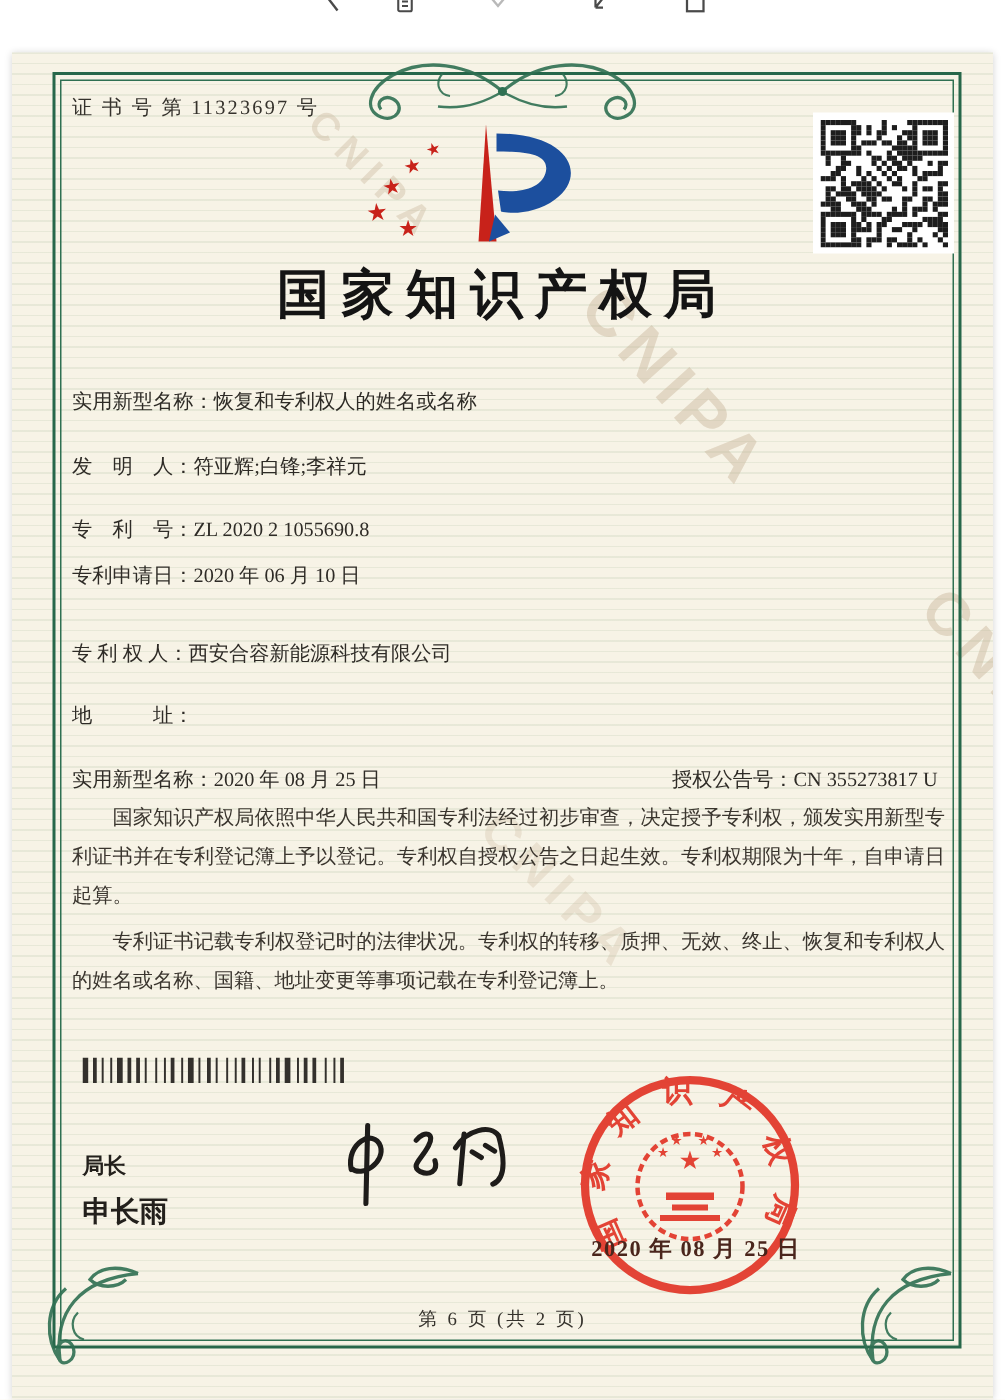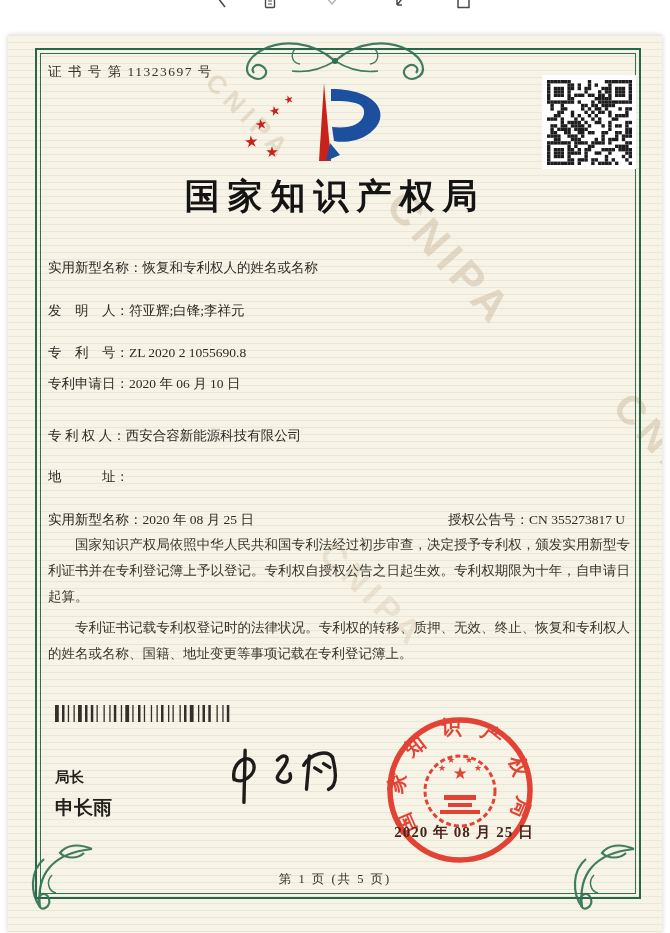--- a/index.html
+++ b/index.html
@@ -564,7 +564,7 @@
   </svg>
   <div class="seal-date">2020 年 08 月 25 日</div>
 
-  <div class="page-footer">第 1 页 (共 5 页)</div>
+  <div class="page-footer">第 6 页 (共 2 页)</div>
 
 </div>
 

